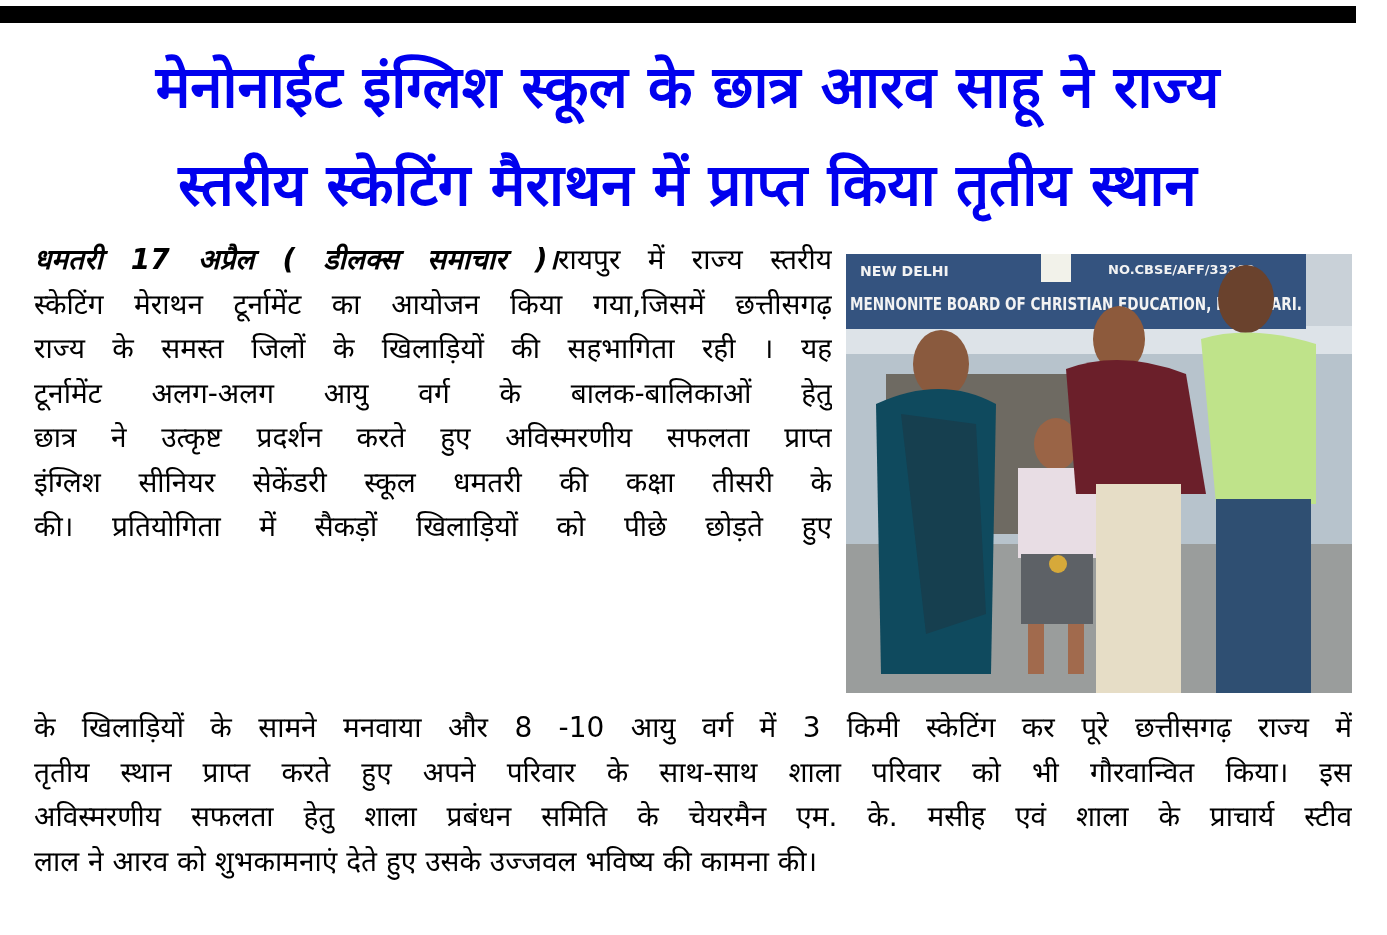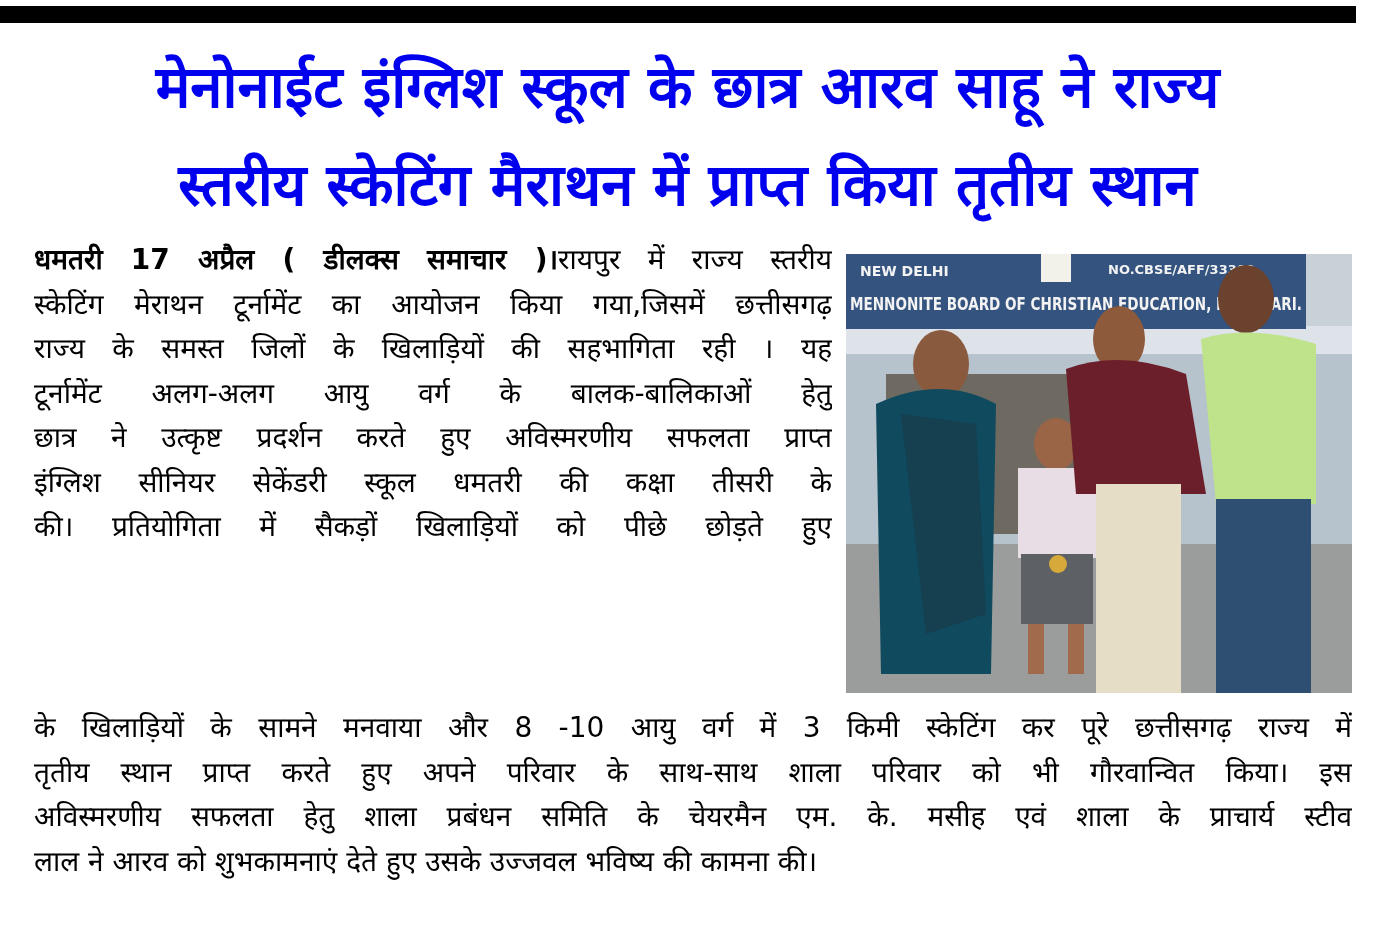--- a/index.html
+++ b/index.html
@@ -15,7 +15,7 @@
          text-align:justify; text-align-last:justify; }
   .line { display:block; height:44.5px; white-space:nowrap; overflow:hidden;
           text-align:justify; text-align-last:justify; }
-  .dateline { font-weight:bold;margin-top:27px; }
+  .dateline { font-style:italic; font-weight:bold;margin-top:27px; }
   .full { position:absolute; left:34px; width:1318px; font-size:28px; line-height:44.5px; }
   .last { text-align:left; text-align-last:left; }
   .photo { position:absolute; left:846px; top:254px; width:506px; height:439px; overflow:hidden;

